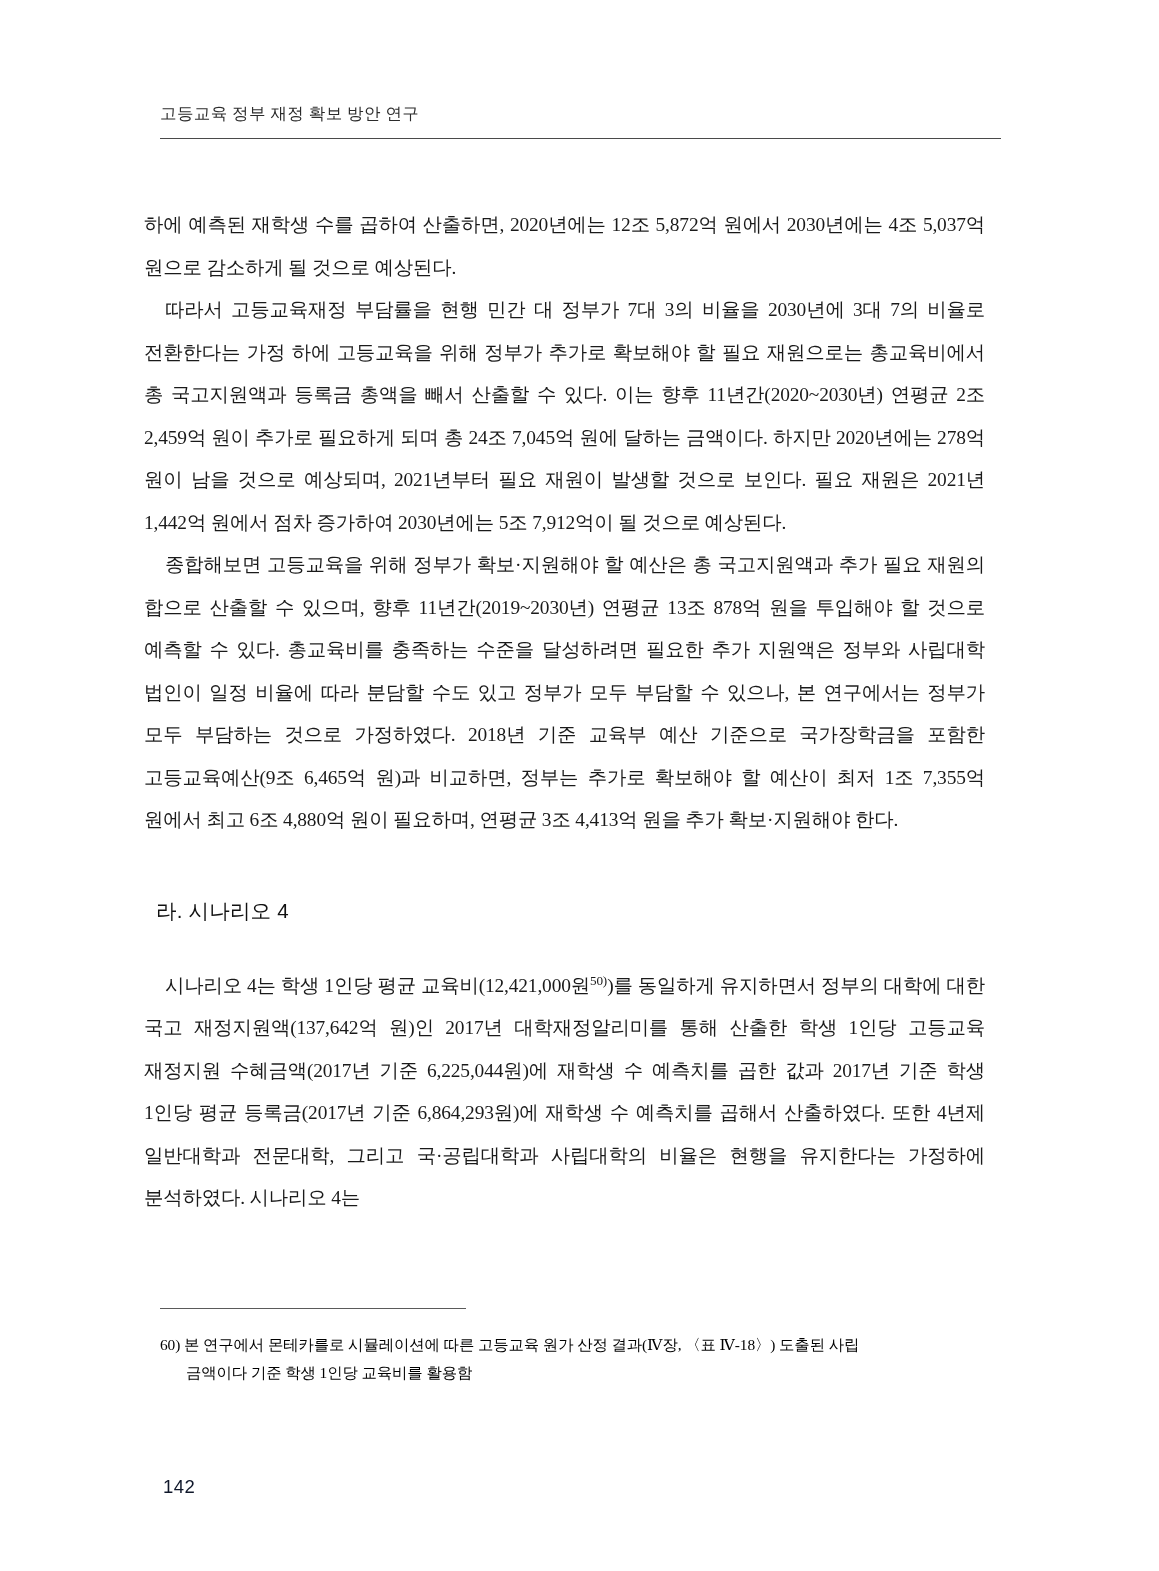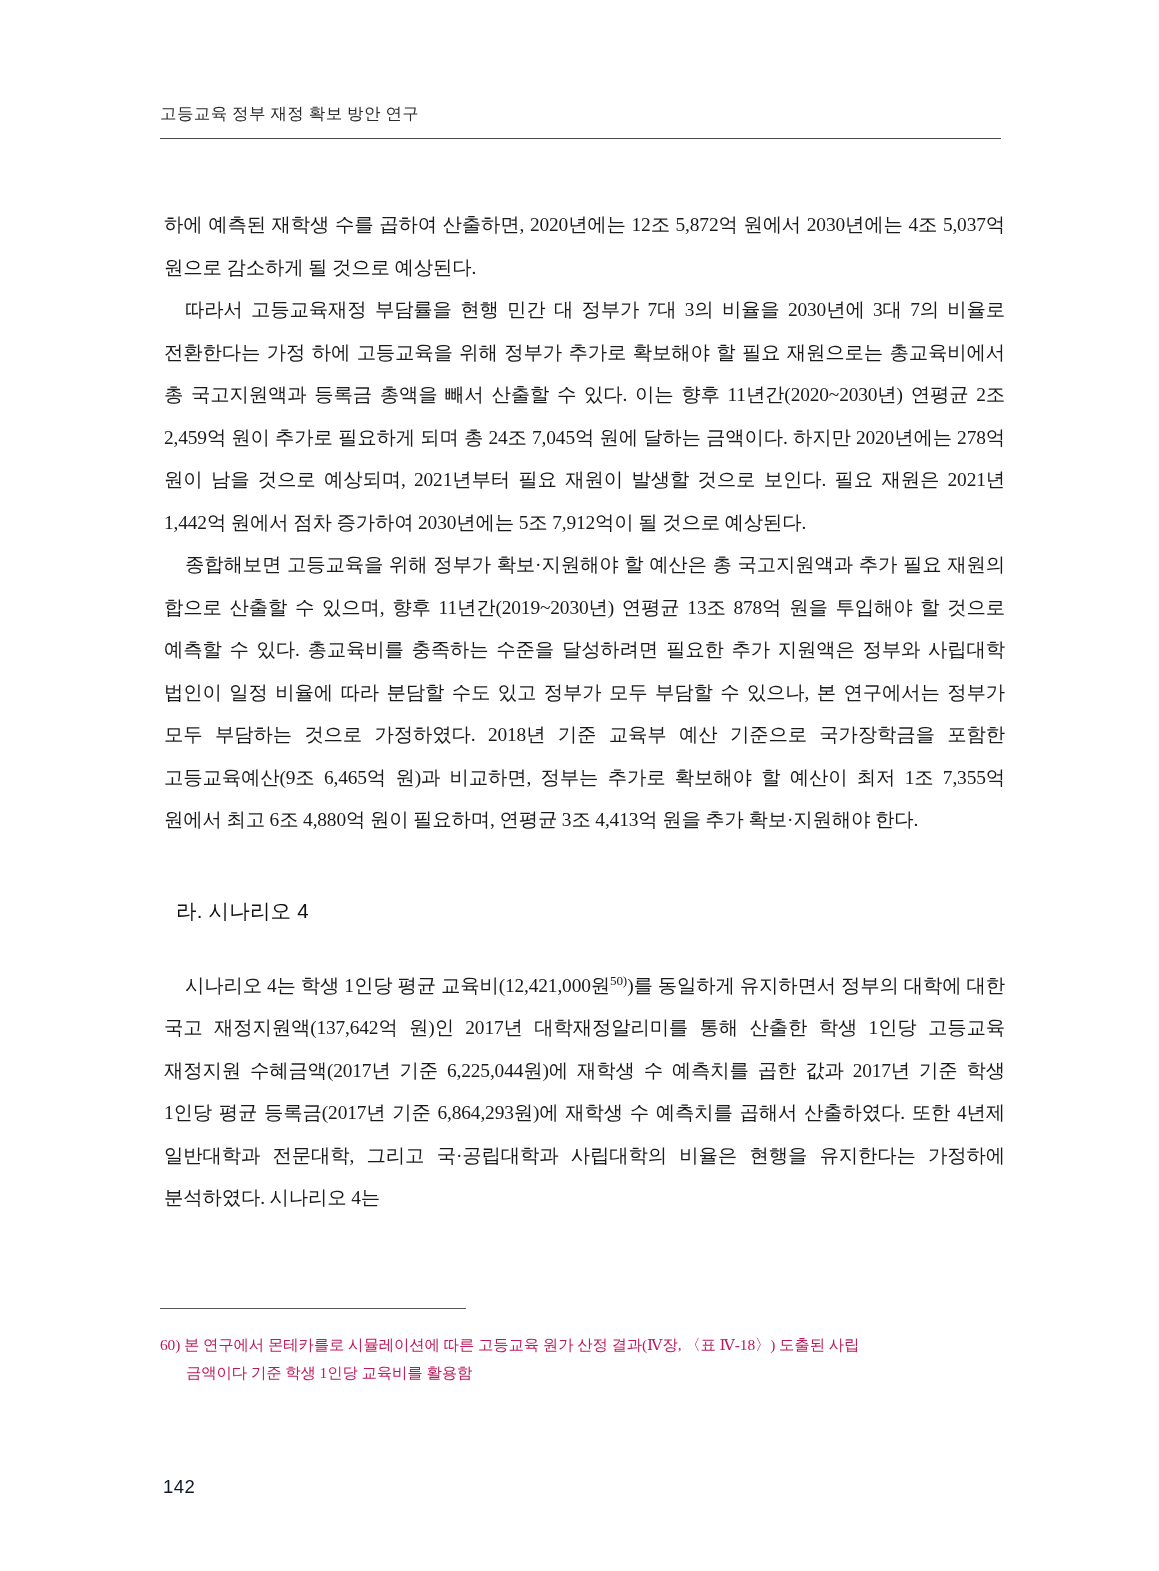--- a/index.html
+++ b/index.html
@@ -48,7 +48,7 @@
   
   .content {
     position: absolute;
-    left: 164px;
+    left: 144px;
     top: 196px;
     width: 841px;
   }

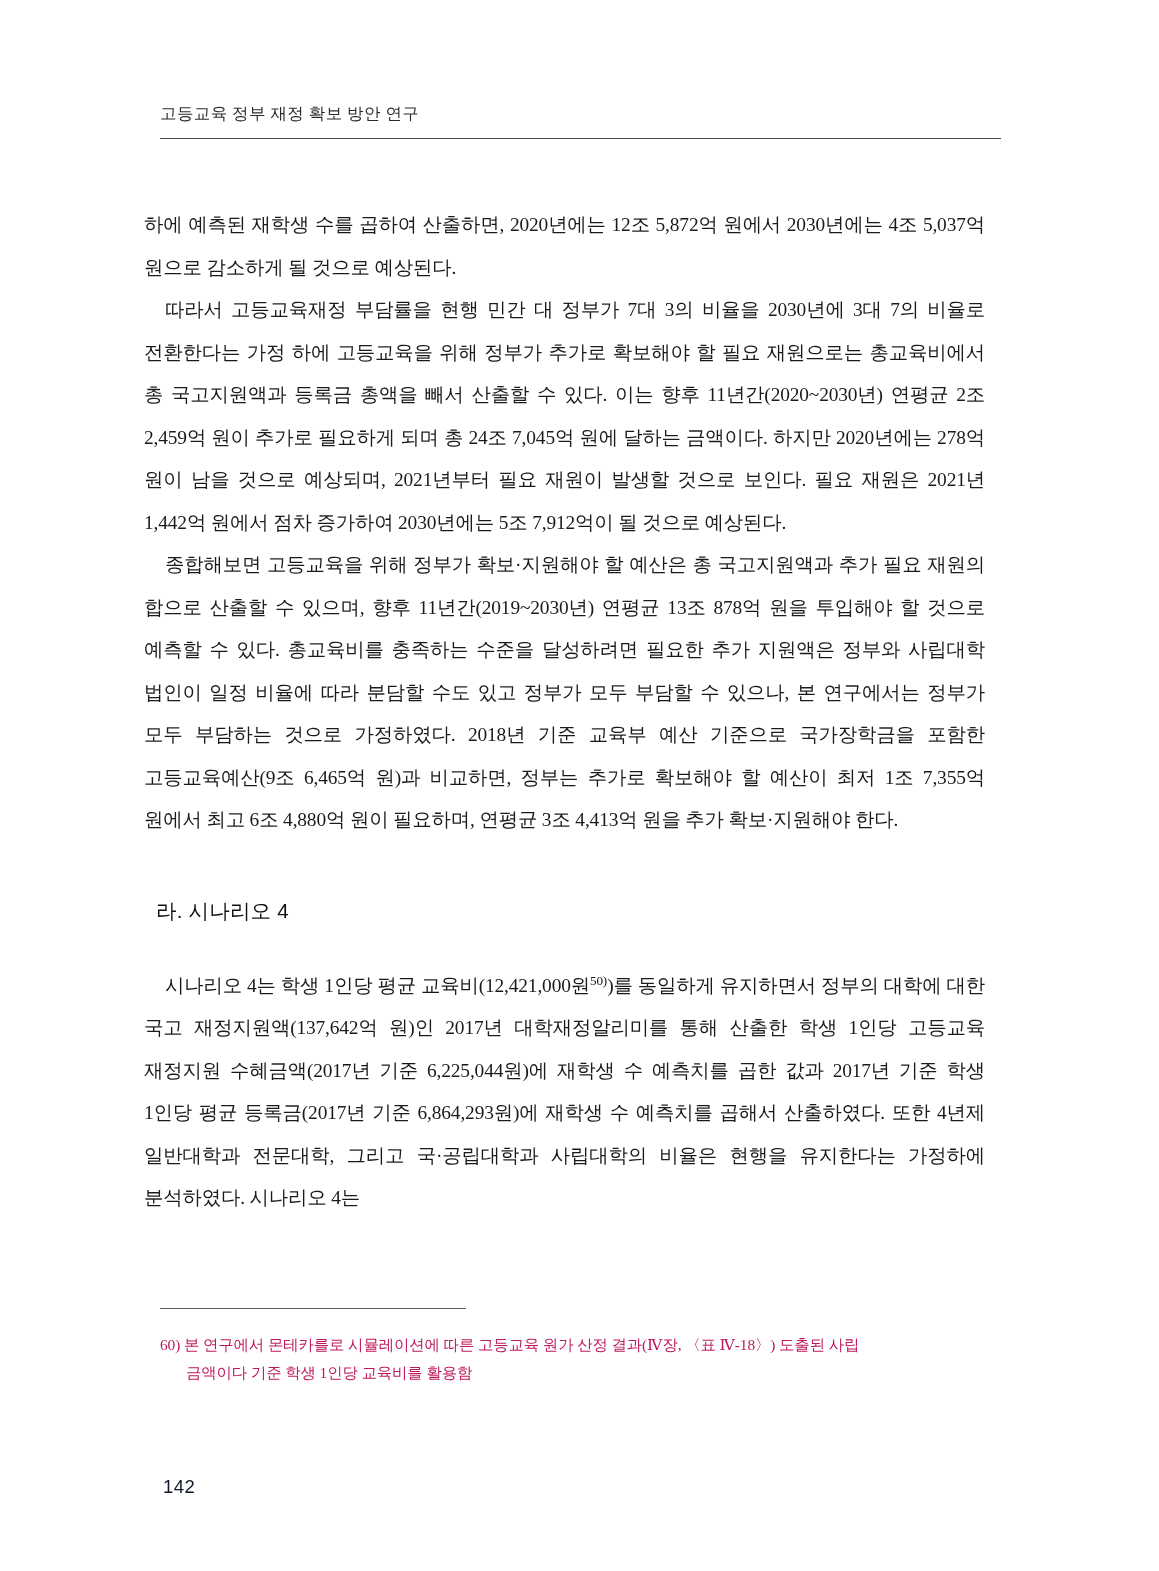--- a/index.html
+++ b/index.html
@@ -95,7 +95,7 @@
     font-size: 15.4px;
     line-height: 28px;
     letter-spacing: -0.1px;
-    color: #be185d;
+    color: #000000;
     word-break: keep-all;
   }
   .footnote-cont {

